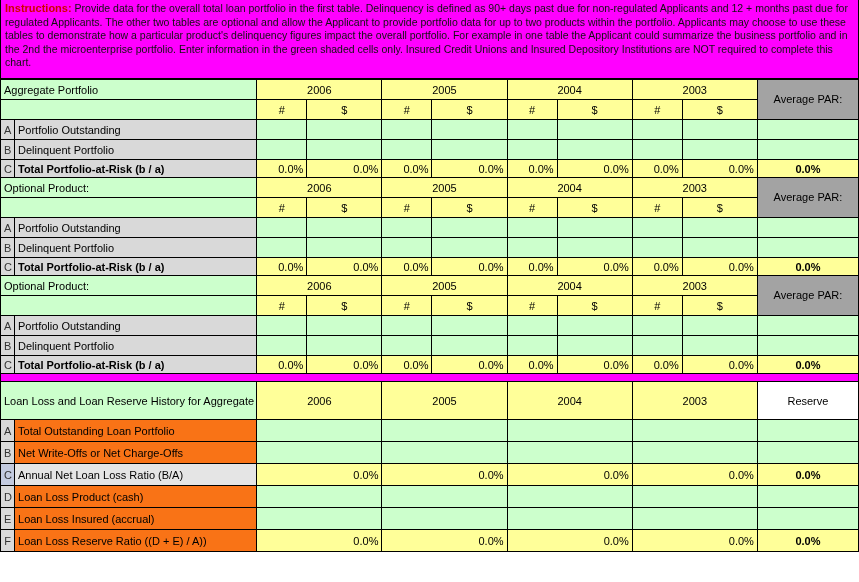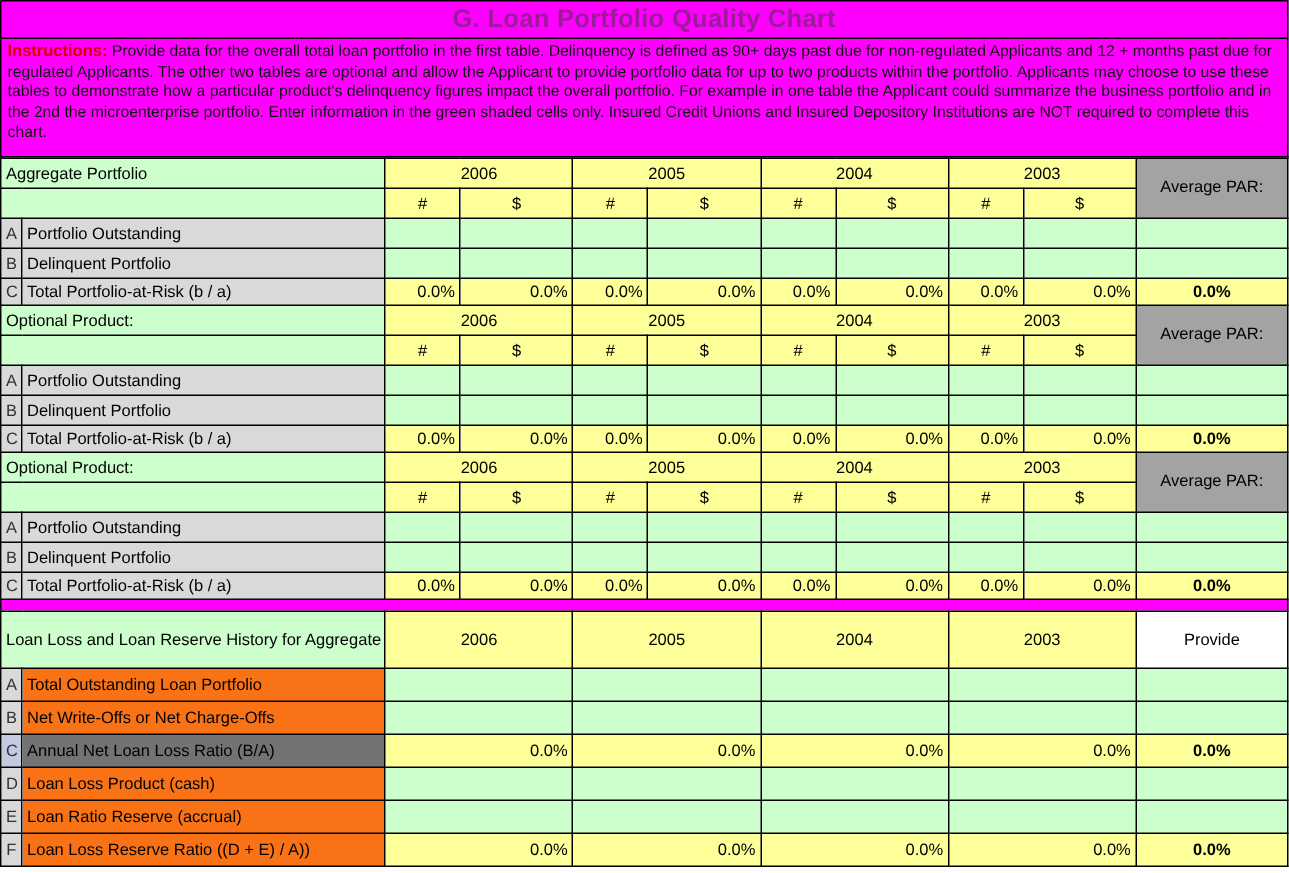--- a/index.html
+++ b/index.html
@@ -182,9 +182,6 @@
 
 <div class="page">
 
-  <div class="title-bar">
-    <span class="title-text">G. Loan Portfolio Quality Chart</span>
-  </div>
 
   <div class="instructions">
     <span class="lbl">Instructions:</span><span class="txt">  Provide data for the overall total loan portfolio in the first table.  Delinquency is defined as 90+ days past due for non-regulated Applicants and 12 + months past due for regulated Applicants.  The other two tables are optional and allow the Applicant to provide portfolio data for up to two products within the portfolio.  Applicants may choose to use these tables to demonstrate how a particular product's delinquency figures impact the overall portfolio.  For example in one table the Applicant could summarize the business portfolio and in the 2nd the microenterprise portfolio.  Enter information in the green shaded cells only.  Insured Credit Unions and Insured Depository Institutions are NOT required to complete this chart.</span>

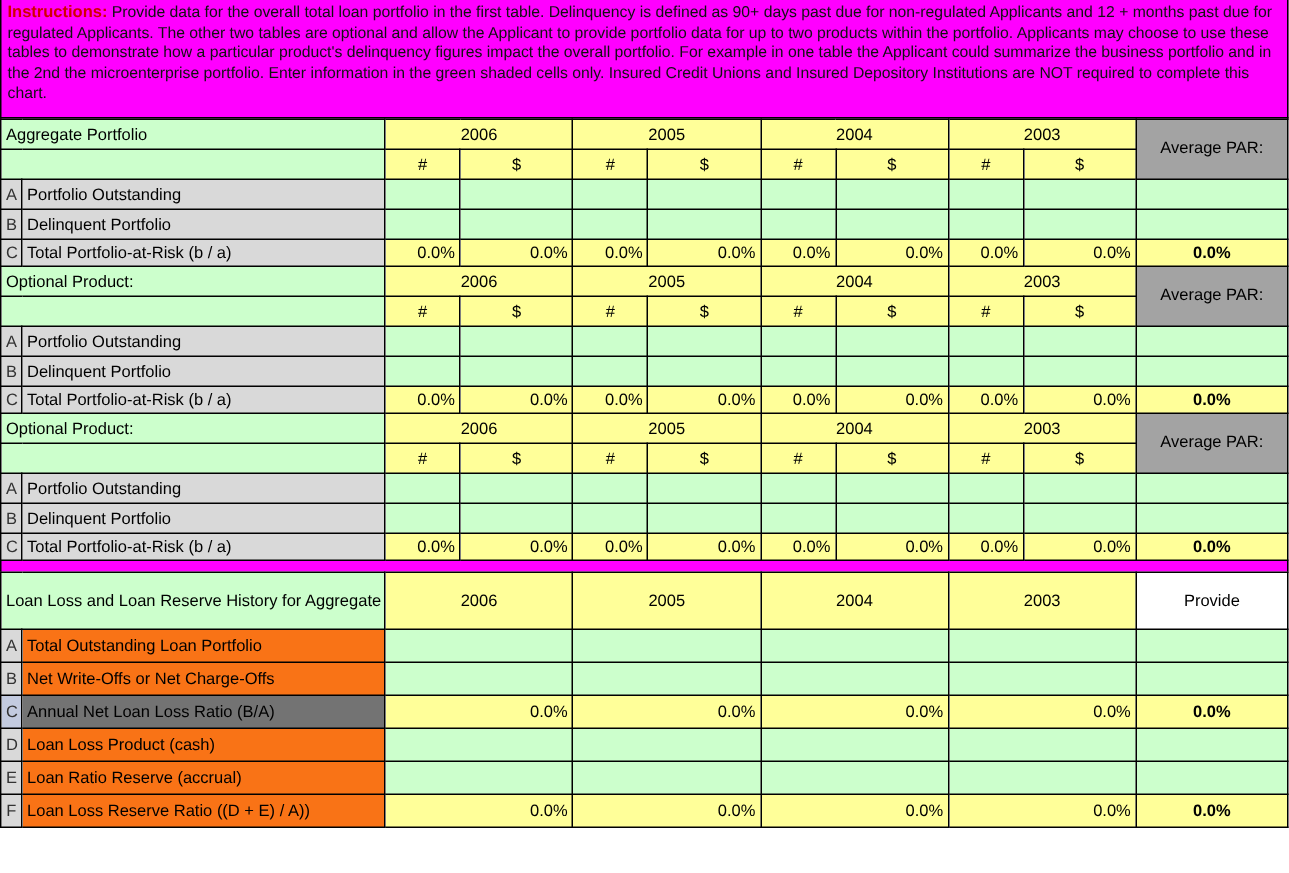--- a/index.html
+++ b/index.html
@@ -126,7 +126,7 @@
   }
   .datarow td { height: 20px; }
   .risk-row td { height: 18px; font-weight: bold; }
-  .risk-row .rowlbl { font-weight: normal; }
+  .risk-row .rowlbl { font-weight: bold; }
   
   .spacer {
     background: #ff00ff;

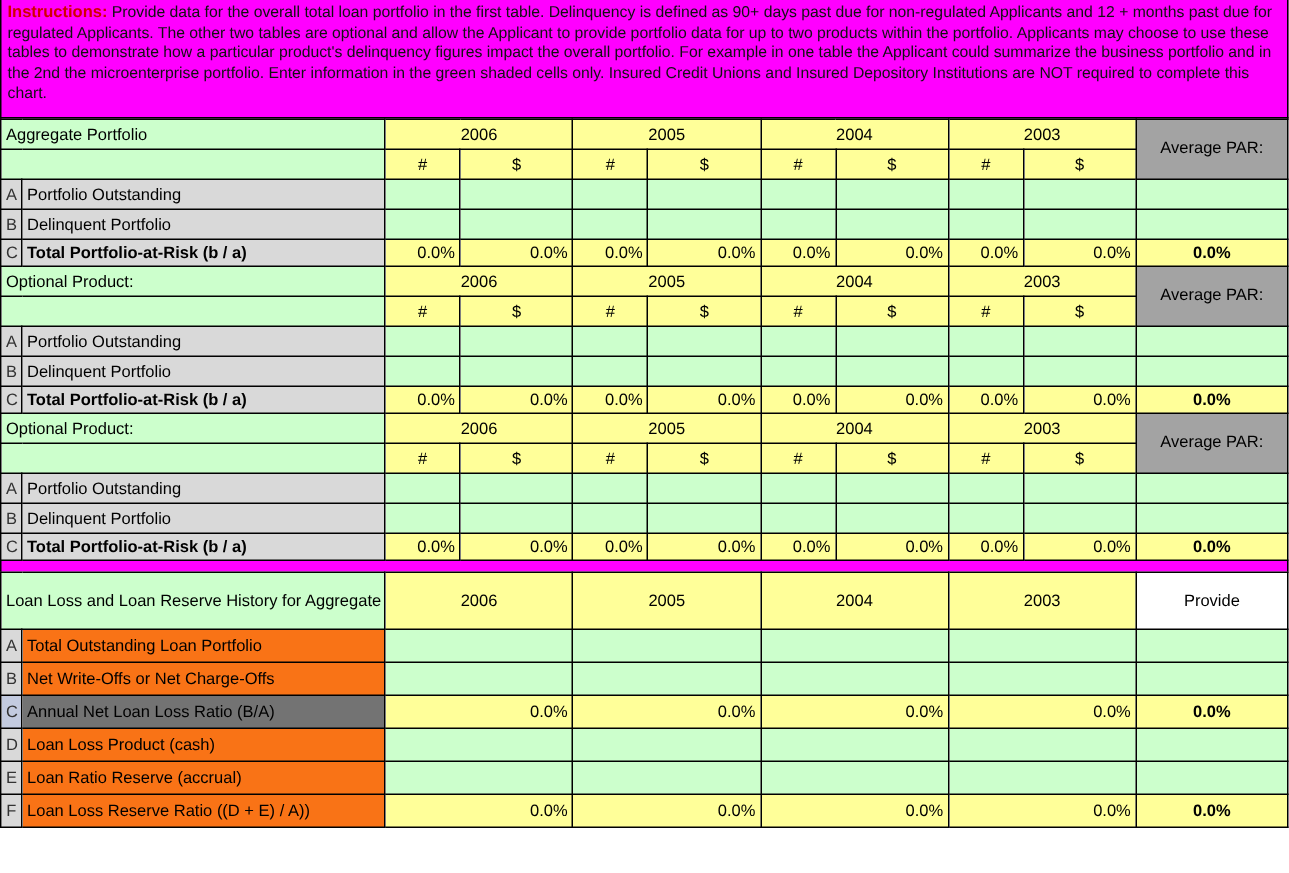--- a/index.html
+++ b/index.html
@@ -401,7 +401,7 @@
       <td class="ll-year">2005</td>
       <td class="ll-year">2004</td>
       <td class="ll-year">2003</td>
-      <td class="ll-hist">Provide</td>
+      <td class="ll-hist">Reserve</td>
     </tr>
 
     <tr class="ll-row">

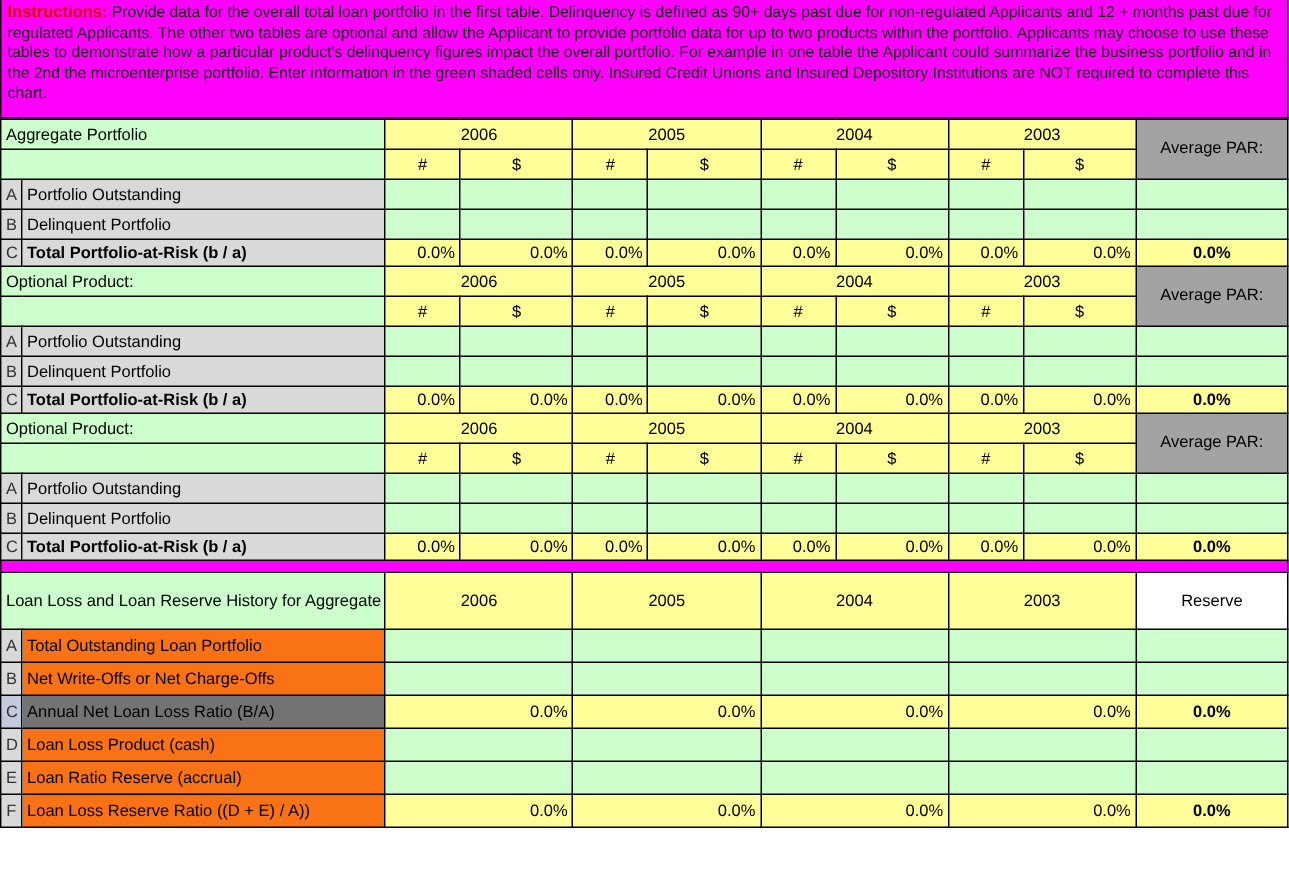--- a/index.html
+++ b/index.html
@@ -167,7 +167,7 @@
     background: #f97316;
     font-size: 10.5px;
   }
-  .ll-lbl.blue { background: #737373; }
+  .ll-lbl.blue { background: #e5e5e5; }
   .ll-letter.blue { background: #c3cbe0; }
   .ll-input { background: #ccffcc; }
   .ll-calc {

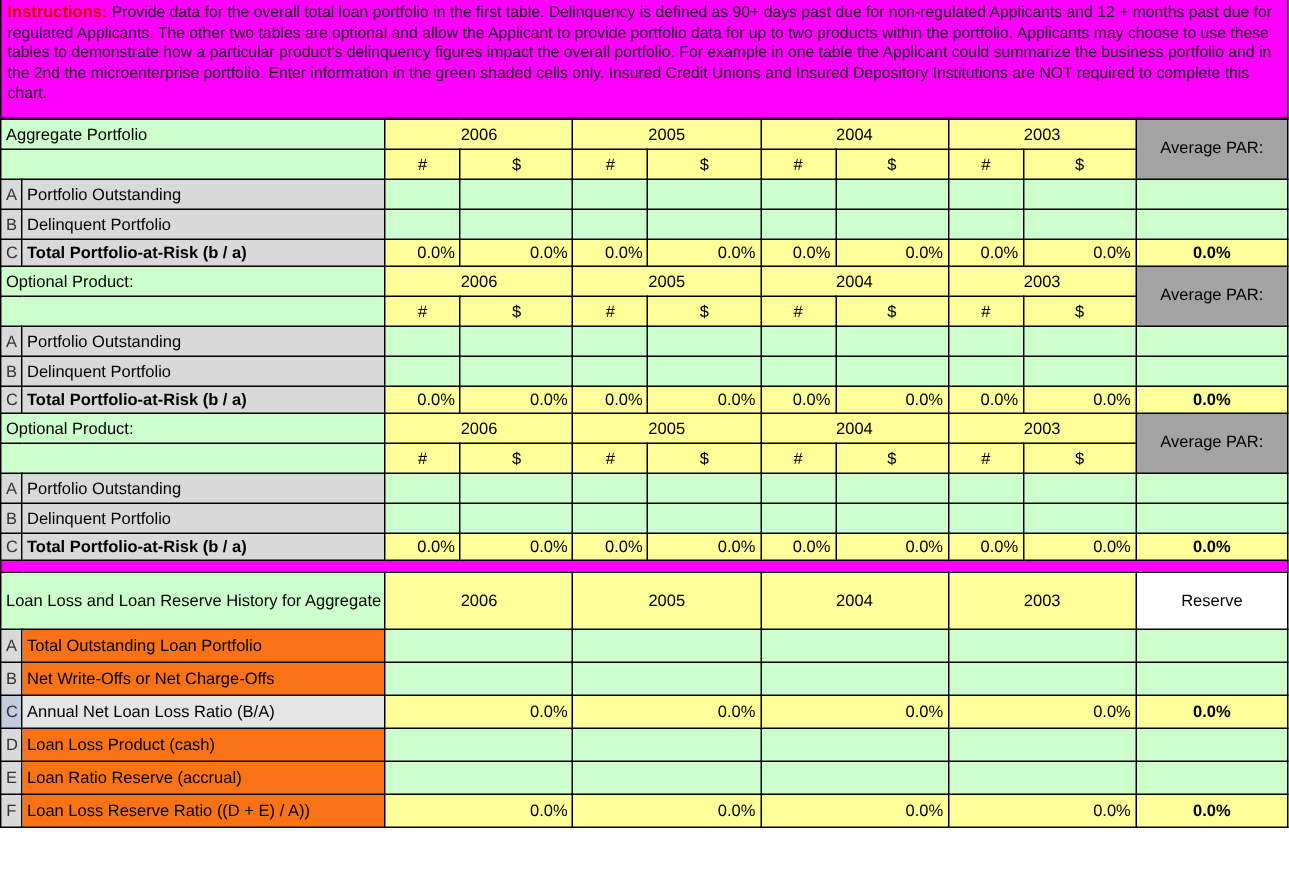--- a/index.html
+++ b/index.html
@@ -442,7 +442,7 @@
     </tr>
     <tr class="ll-row">
       <td class="ll-letter">E</td>
-      <td class="ll-lbl">Loan Ratio Reserve (accrual)</td>
+      <td class="ll-lbl">Loan Loss Insured (accrual)</td>
       <td class="ll-input"></td>
       <td class="ll-input"></td>
       <td class="ll-input"></td>

